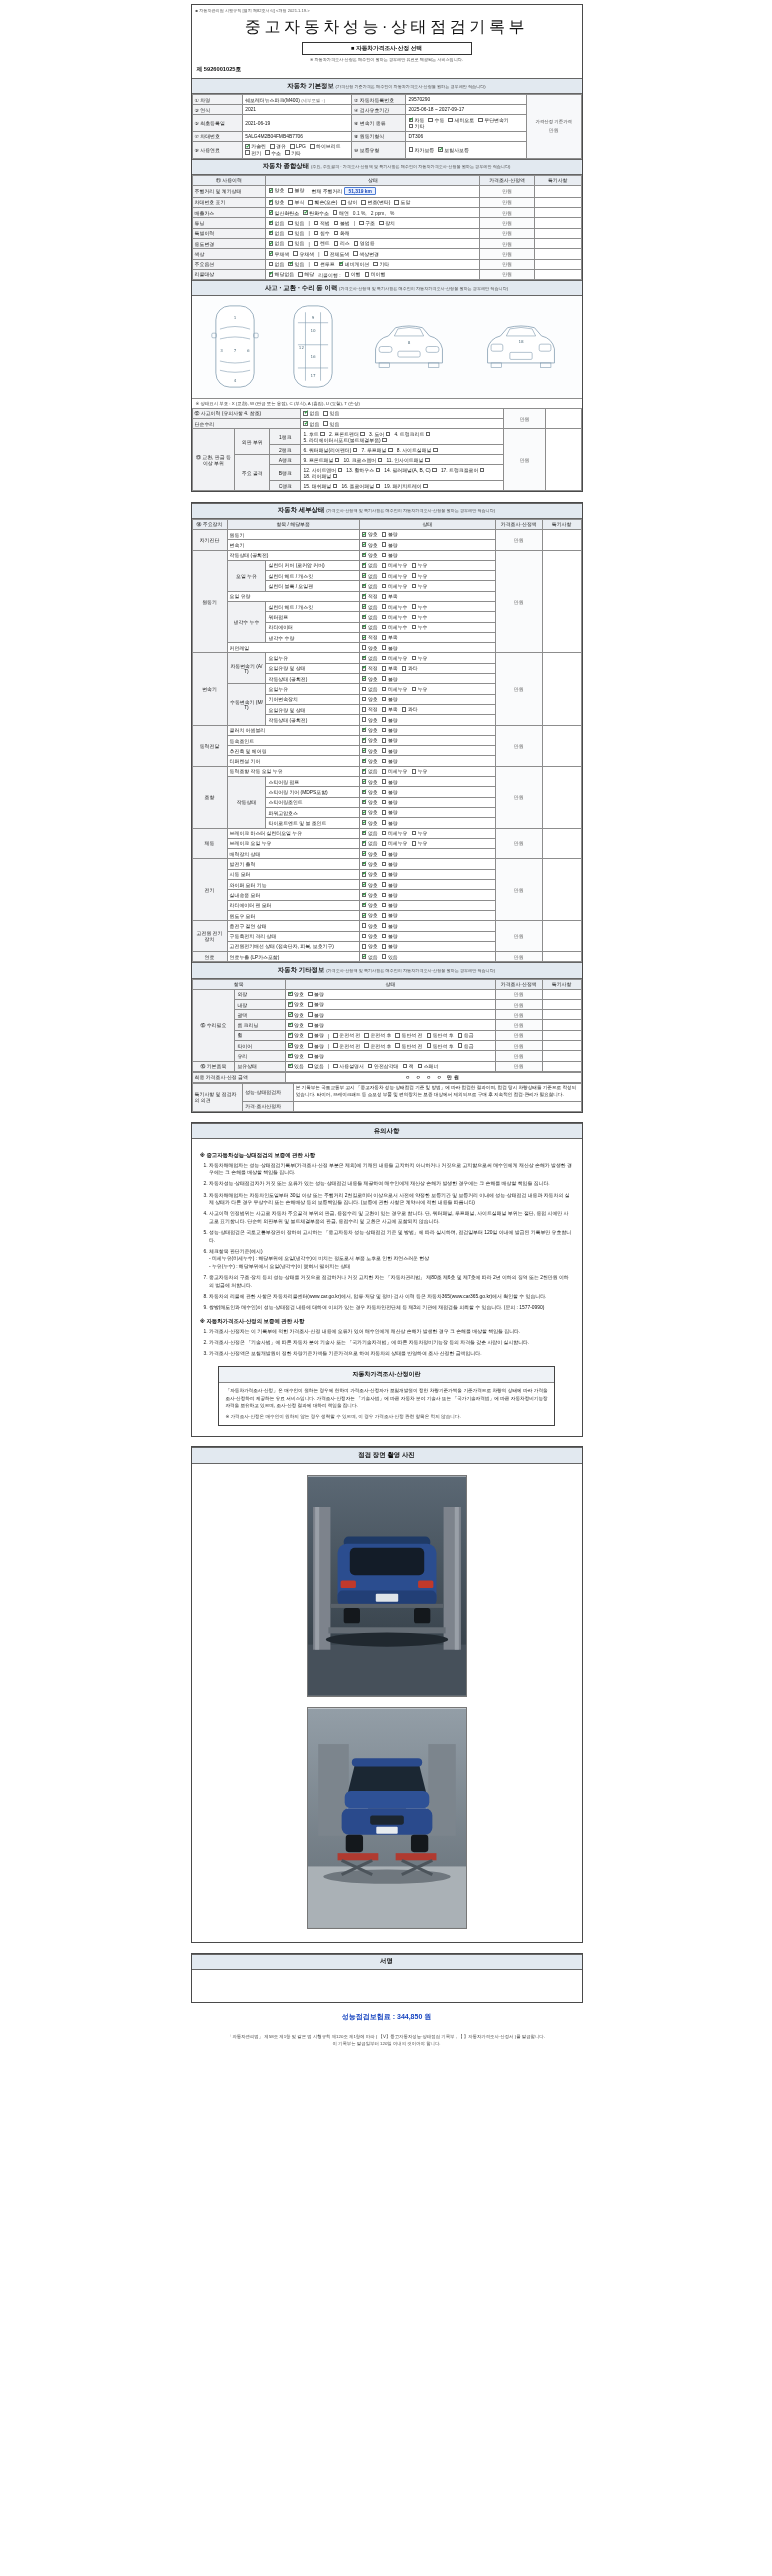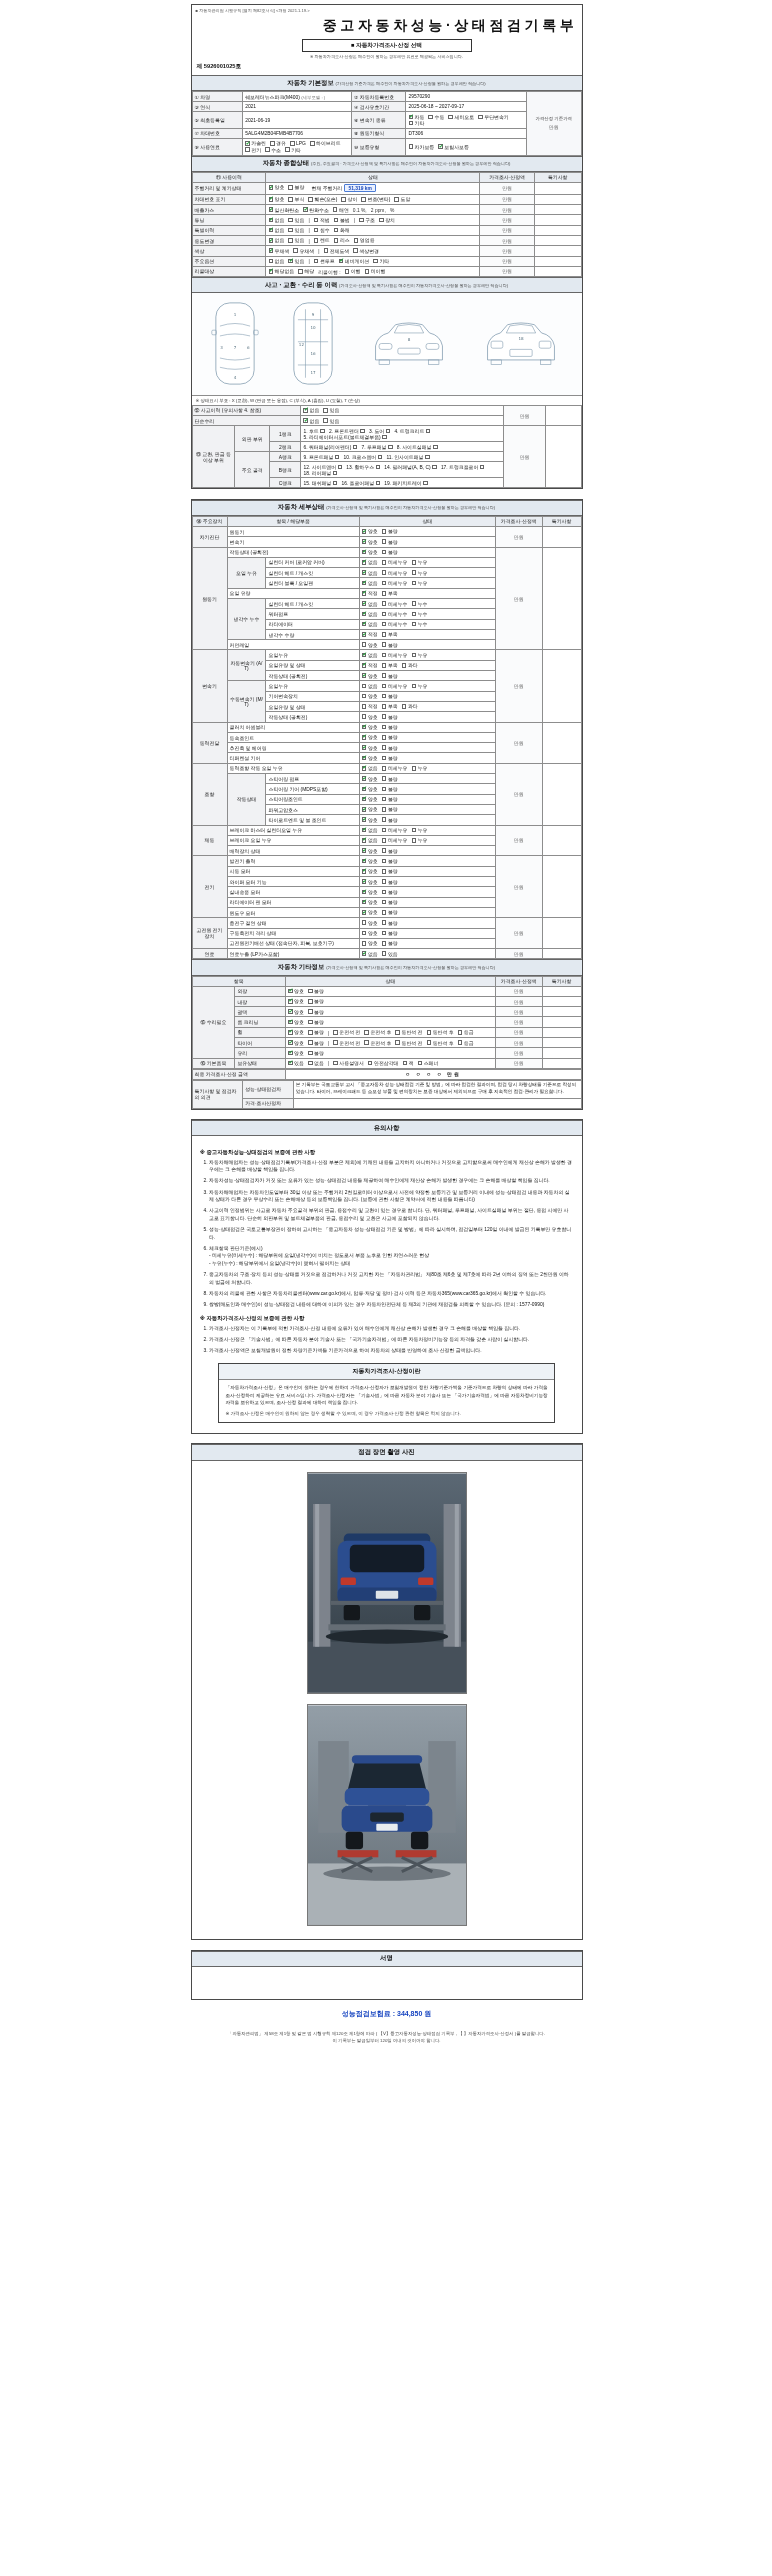--- a/index.html
+++ b/index.html
@@ -8,7 +8,7 @@
   .card{border:1px solid #4a4a4a;background:#fff;margin-bottom:9.3px}
   .hdr{padding:3.1px 4.1px 1px}
   .top-note{font-size:4.1px;color:#555;margin-bottom:2.1px}
-  .doc-title{text-align:right;font-size:14px;font-weight:bold;letter-spacing:3.6px;padding:2.1px 0 3.1px}
+  .doc-title{text-align:center;font-size:16px;font-weight:normal;letter-spacing:3.6px;padding:2.1px 0 3.1px}
   .select-strip{border:0.8px solid #333;width:170px;margin:1px auto 1.5px;padding:1.5px 0;text-align:center;font-weight:bold;font-size:5.7px;background:#fff}
   .select-note{text-align:center;font-size:4.1px;color:#444;margin-bottom:3.1px}
   .doc-no{font-size:5.7px;font-weight:bold;padding:1px 1px 3.1px}

